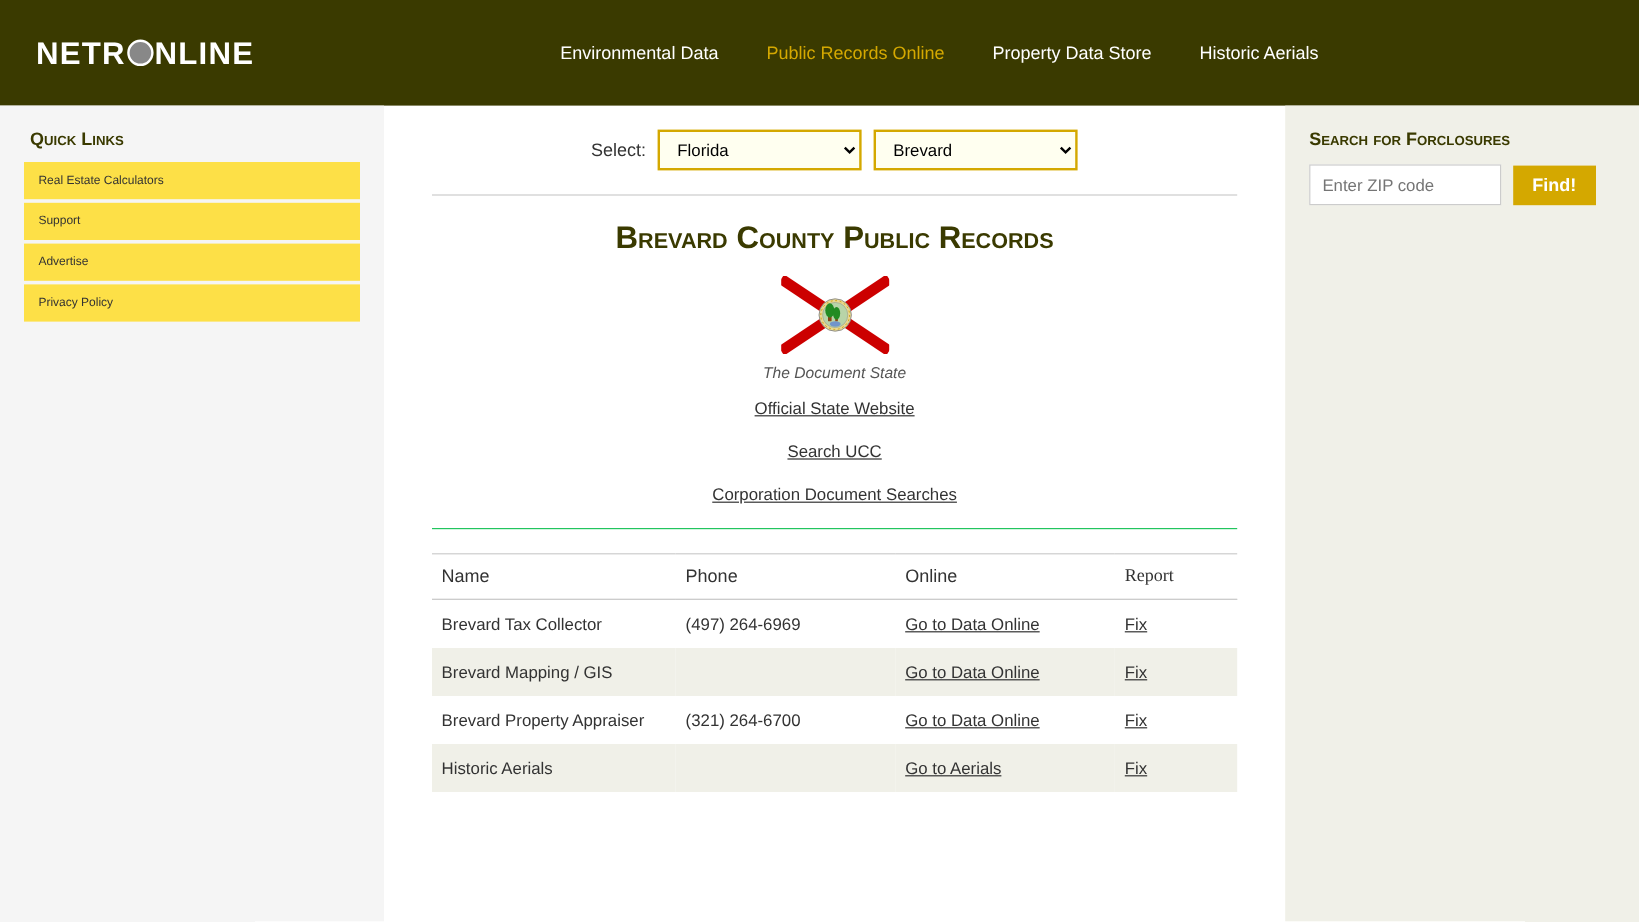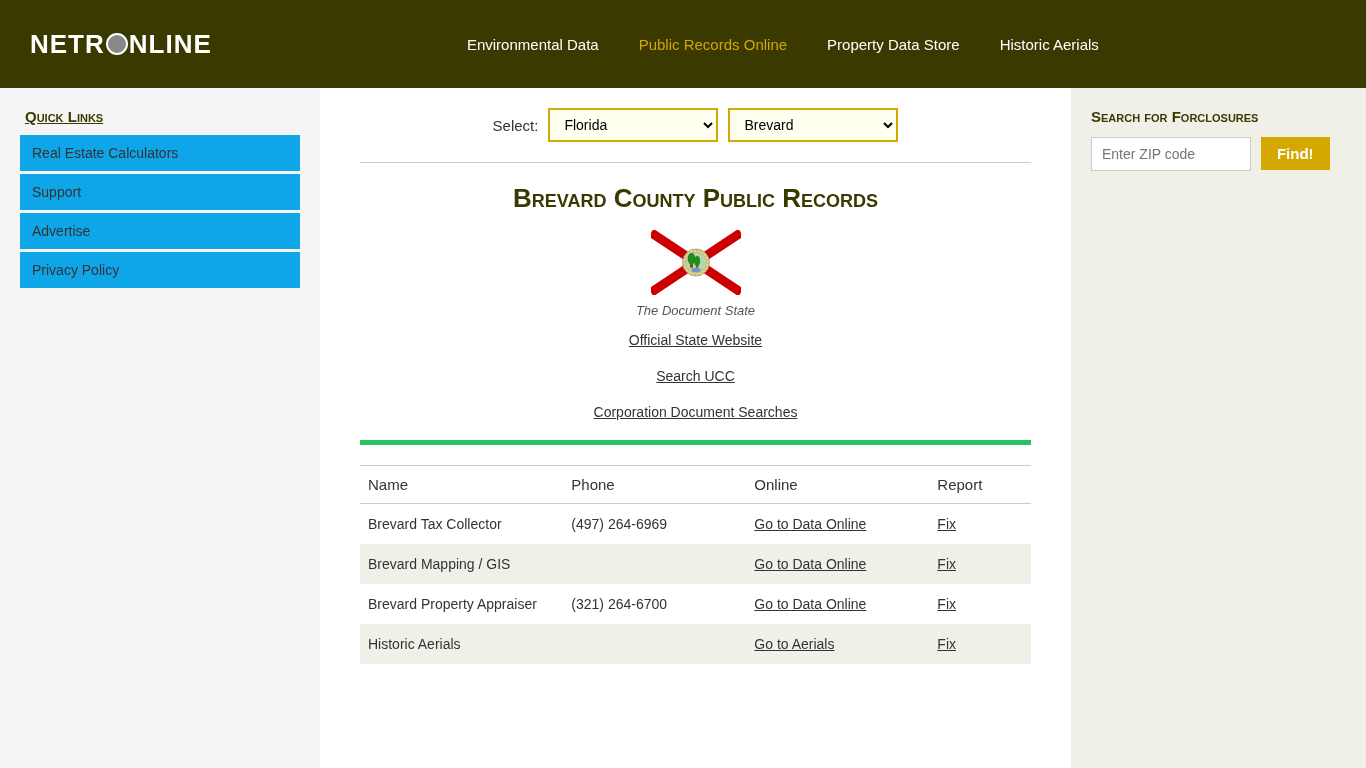--- a/index.html
+++ b/index.html
@@ -75,7 +75,6 @@
       color: #3a3a00;
       margin-bottom: 10px;
       padding-left: 5px;
-      text-decoration: underline;
     }
     .sidebar-link {
       display: block;

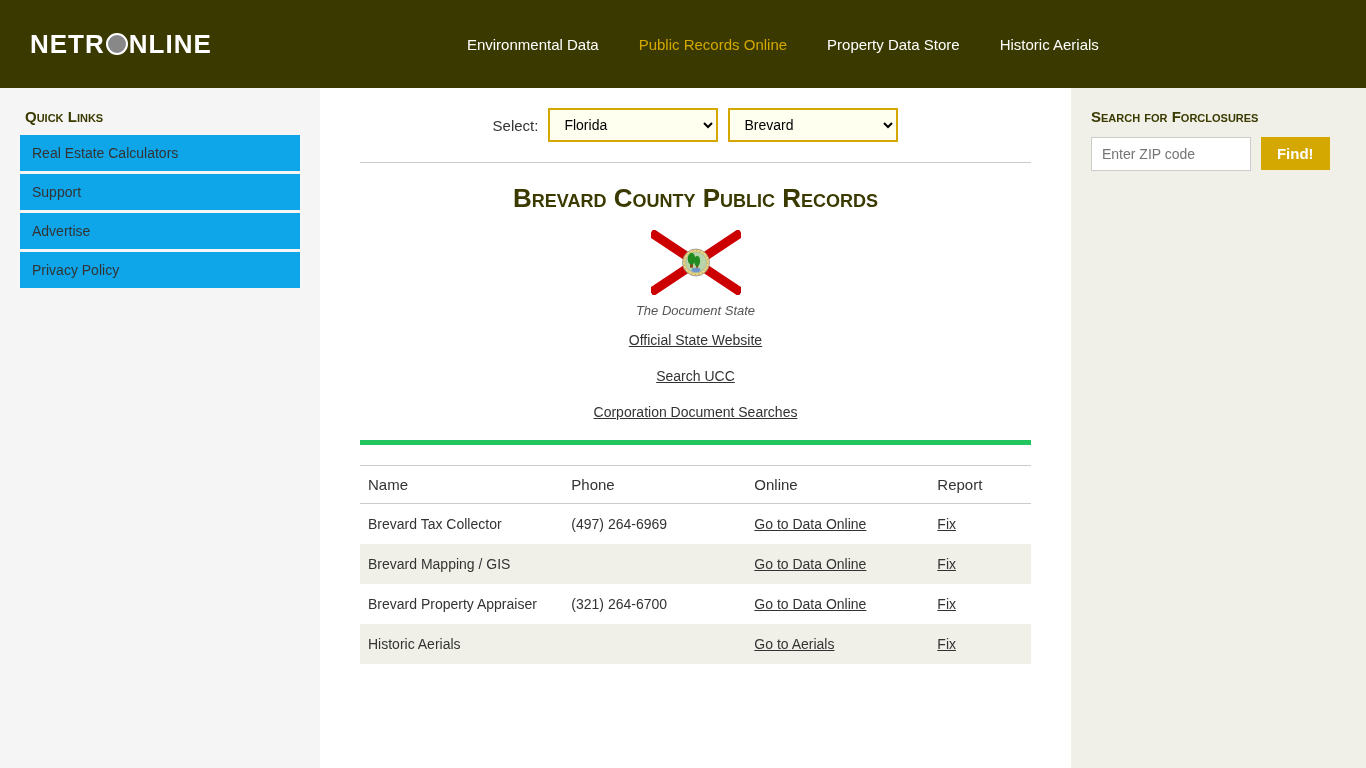--- a/index.html
+++ b/index.html
@@ -80,10 +80,10 @@
       display: block;
       padding: 10px 12px;
       margin-bottom: 3px;
-      background: #0ea5e9;
+      background: #fde047;
       color: #333;
       text-decoration: none;
-      font-size: 14px;
+      font-size: 10px;
       cursor: pointer;
     }
 

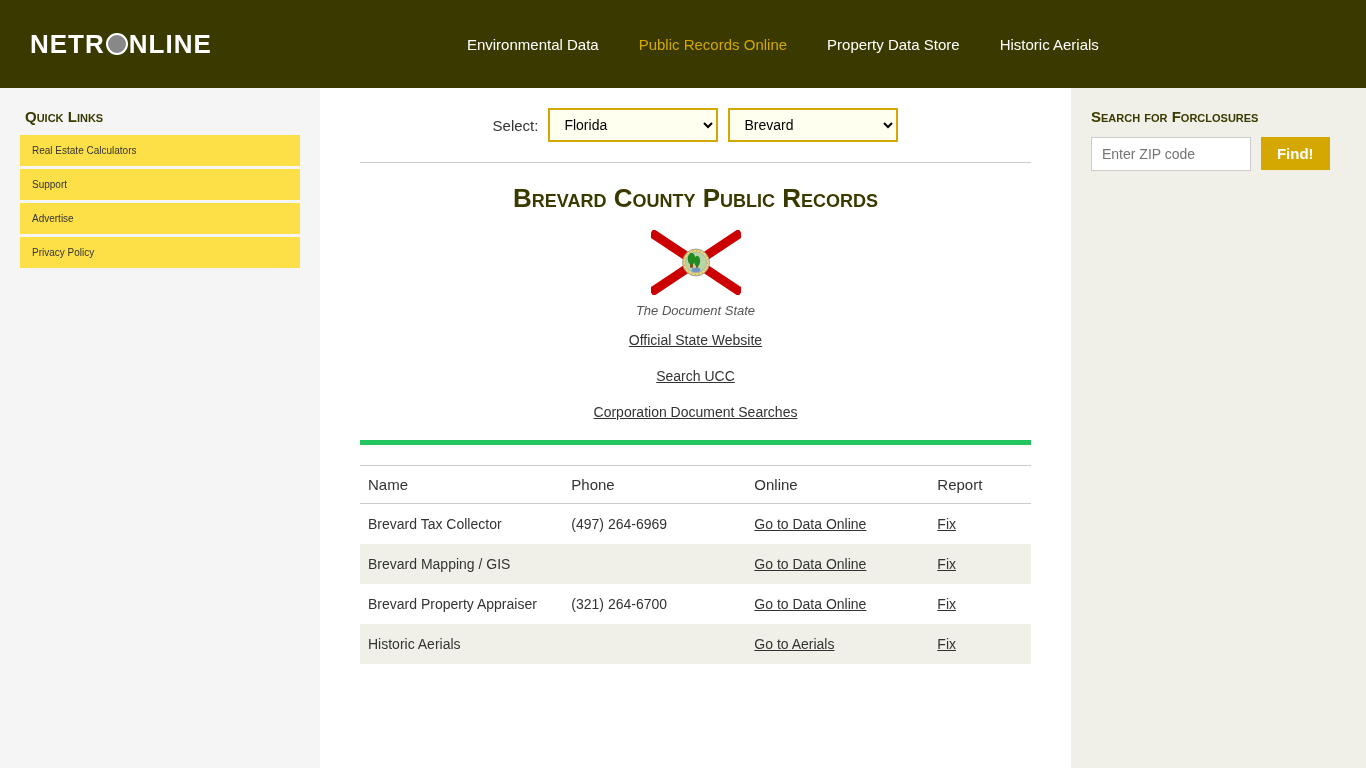--- a/index.html
+++ b/index.html
@@ -116,7 +116,7 @@
     
     #county-header {
       text-align: center;
-      border-bottom: 5px solid #22c55e;
+      border-bottom: 1px solid #22c55e;
       padding-bottom: 20px;
       margin-bottom: 20px;
     }

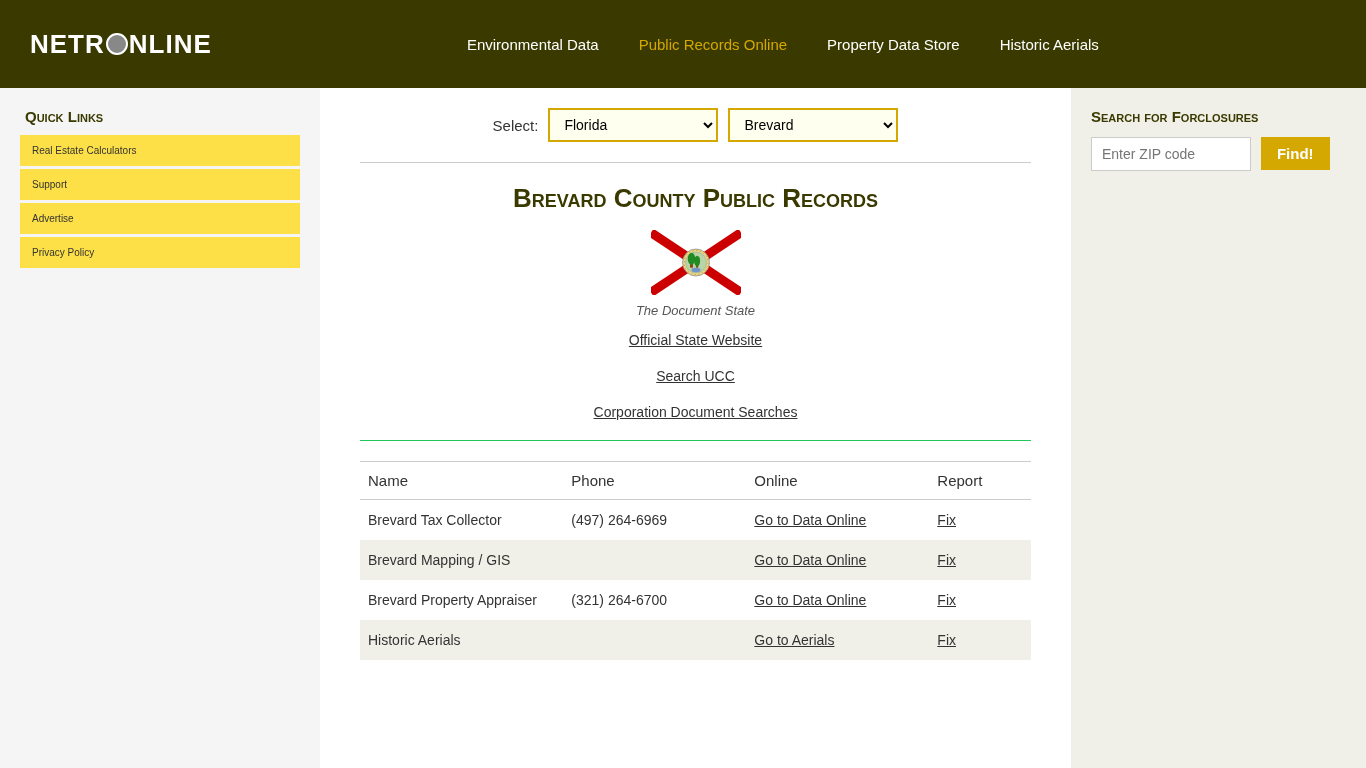--- a/index.html
+++ b/index.html
@@ -181,7 +181,7 @@
     .col-name { width: 200px; }
     .col-phone { width: 180px; }
     .col-online { width: 180px; }
-    .col-report { width: 100px; }
+    .col-report { width: 100px; font-family: Liberation Serif, serif; }
 
     
     #right-panel {

